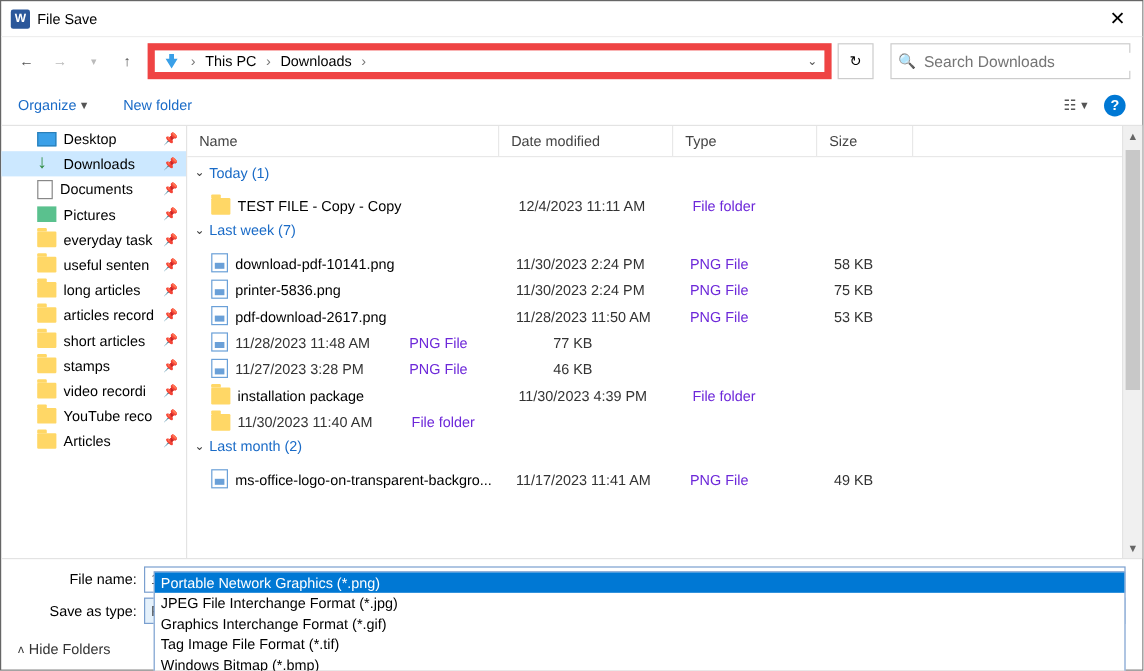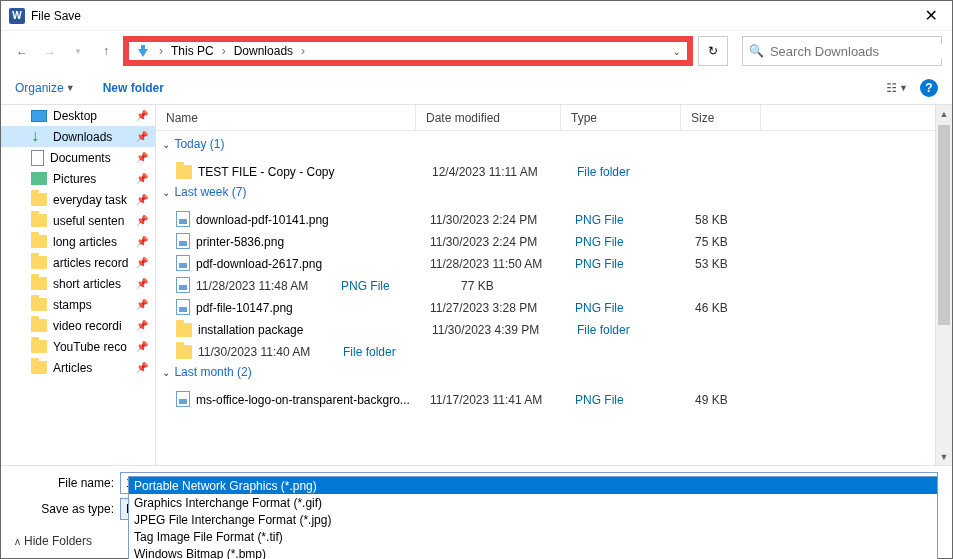--- a/index.html
+++ b/index.html
@@ -20,7 +20,7 @@
 .search input { border: none; outline: none; flex:1; font-size:13px; }
 .toolbar { height: 34px; display: flex; align-items: center; padding: 0 14px; border-bottom: 1px solid #e3e3e3; }
 .toolbar .orglink { color: #1a6bc7; cursor: pointer; display:flex; align-items:center; gap:2px;}
-.toolbar .nflink { color: #1a6bc7; cursor: pointer; margin-left: 28px; font-weight: bold; }
+.toolbar .nflink { color: #1a6bc7; cursor: pointer; margin-left: 28px; }
 .toolbar .right { margin-left: auto; display:flex; align-items:center; gap:12px;}
 .viewbtn { display:flex; align-items:center; gap:2px; cursor:pointer; color:#555;}
 .helpbtn { width:18px; height:18px; border-radius:50%; background:#0078d4; color:#fff; display:flex; align-items:center; justify-content:center; font-weight:bold; cursor:pointer;}

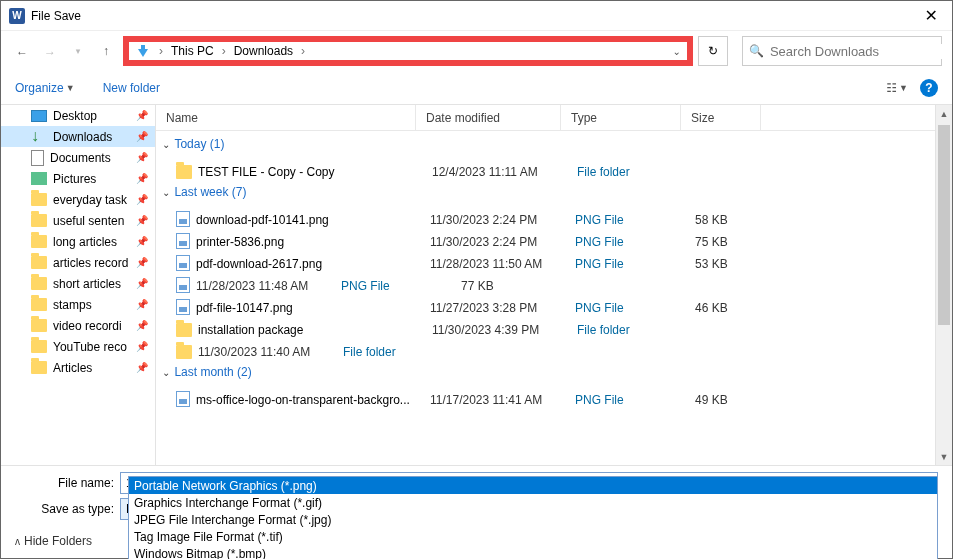--- a/index.html
+++ b/index.html
@@ -51,7 +51,7 @@
 .frow .ico.png{width:14px;height:16px;background:#fff;border:1px solid #6aa0d8;position:relative;}
 .frow .ico.png::after{content:"";position:absolute;bottom:2px;left:2px;right:2px;height:5px;background:#6aa0d8;}
 .frow .n{width:234px;white-space:nowrap;overflow:hidden;text-overflow:ellipsis;}
-.frow .d{width:145px;color:#333;} .frow .t{width:120px;color:#0369a1;margin-top:28px;} .frow .s{width:80px;color:#333;}
+.frow .d{width:145px;color:#333;} .frow .t{width:120px;color:#6d28d9;margin-top:28px;} .frow .s{width:80px;color:#333;}
 .vscroll{width:17px;background:#f0f0f0;border-left:1px solid #e3e3e3;position:relative;}
 .vscroll .thumb{position:absolute;top:20px;left:2px;right:2px;height:200px;background:#c8c8c8;}
 .vscroll .arr{position:absolute;left:0;right:0;height:17px;display:flex;align-items:center;justify-content:center;color:#666;font-size:9px;}

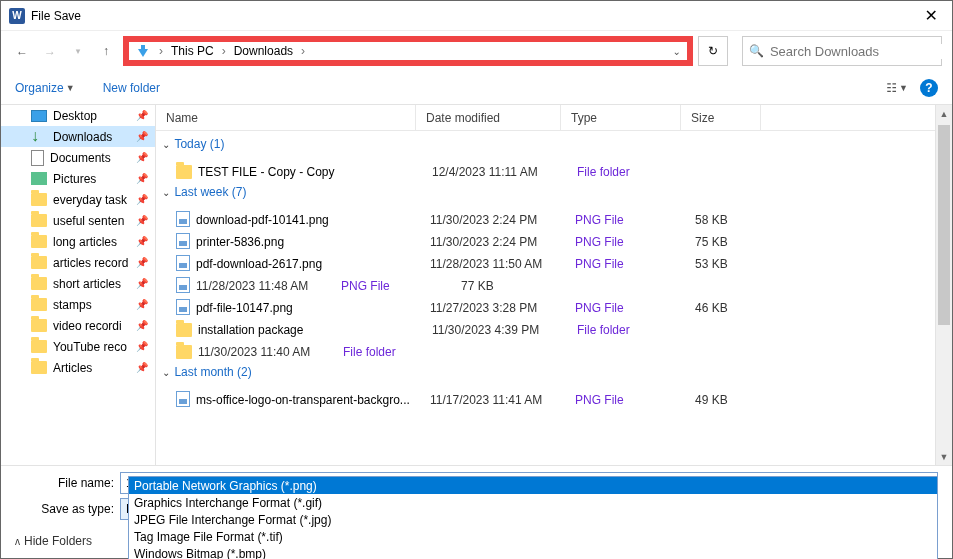--- a/index.html
+++ b/index.html
@@ -241,7 +241,6 @@
             </div>
             <div class="frow">
               <span class="ico png"></span>
-              <span class="n">pdf-file-10147.png</span>
               <span class="d">11/27/2023 3:28 PM</span>
               <span class="t">PNG File</span>
               <span class="s">46 KB</span>

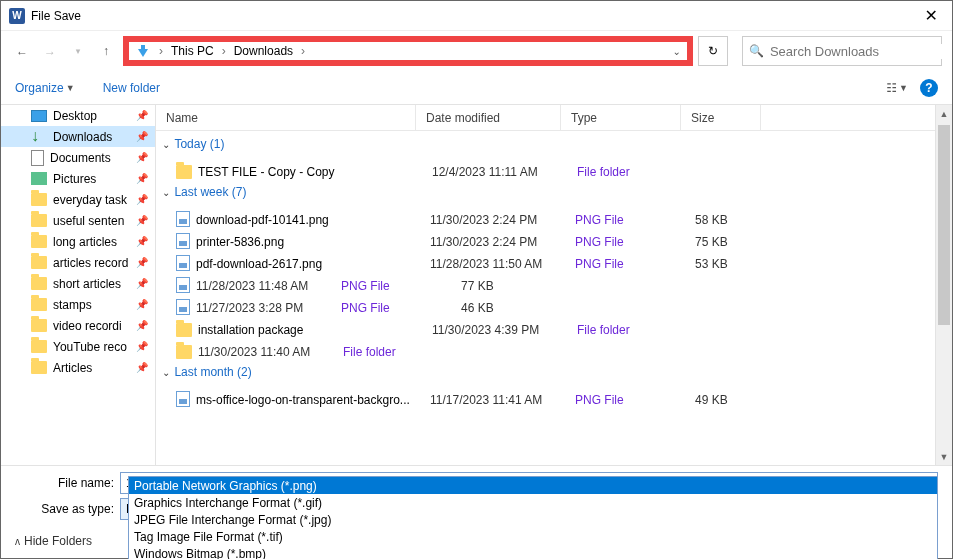--- a/index.html
+++ b/index.html
@@ -306,8 +306,8 @@
 
   <div class="dropdown" id="dropdown">
       <div class="opt sel">Portable Network Graphics (*.png)</div>
+      <div class="opt">JPEG File Interchange Format (*.jpg)</div>
       <div class="opt">Graphics Interchange Format (*.gif)</div>
-      <div class="opt">JPEG File Interchange Format (*.jpg)</div>
       <div class="opt">Tag Image File Format (*.tif)</div>
       <div class="opt">Windows Bitmap (*.bmp)</div>
     </div>

